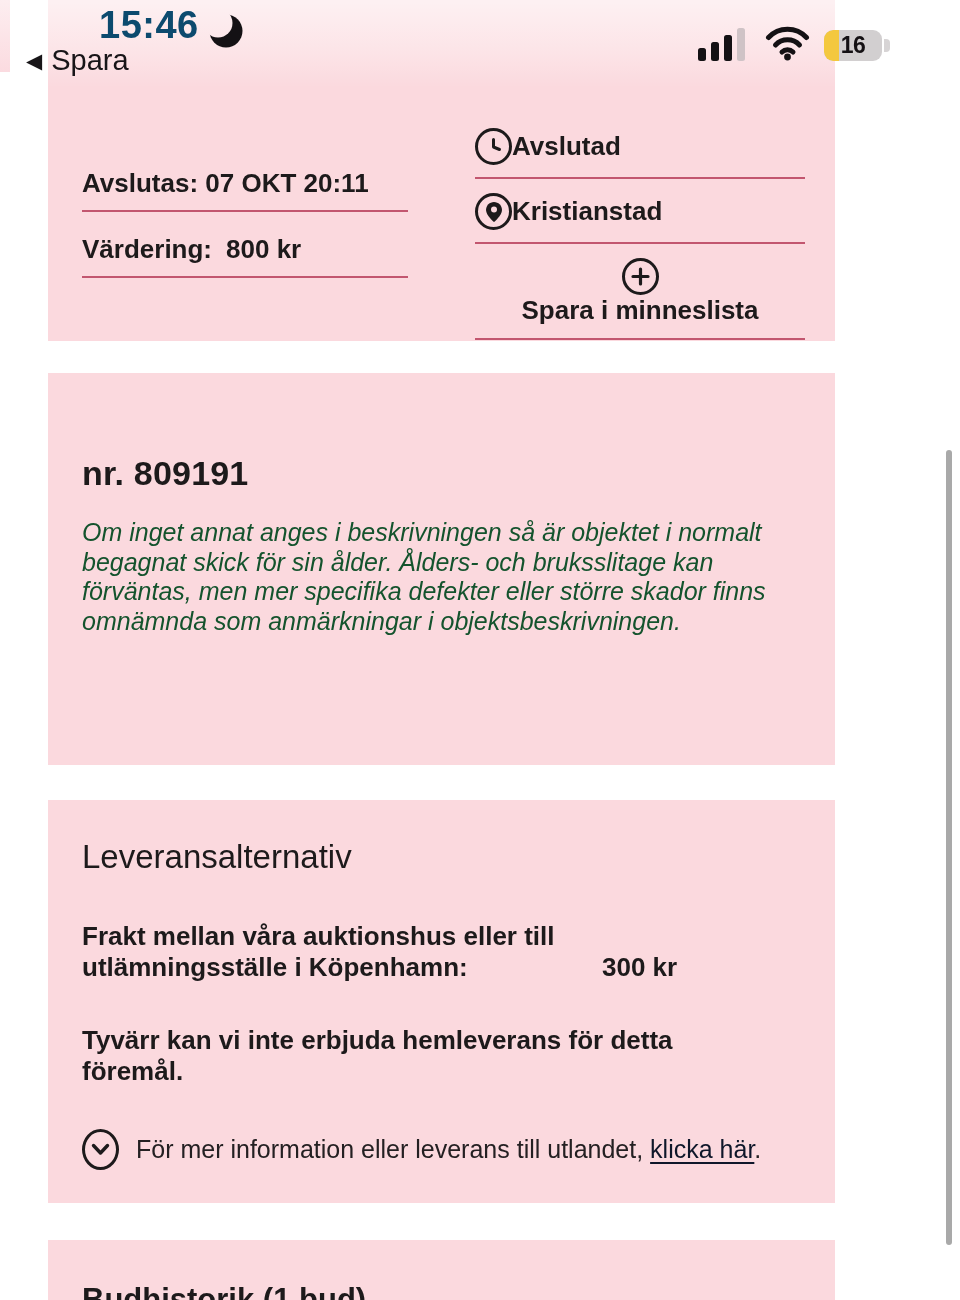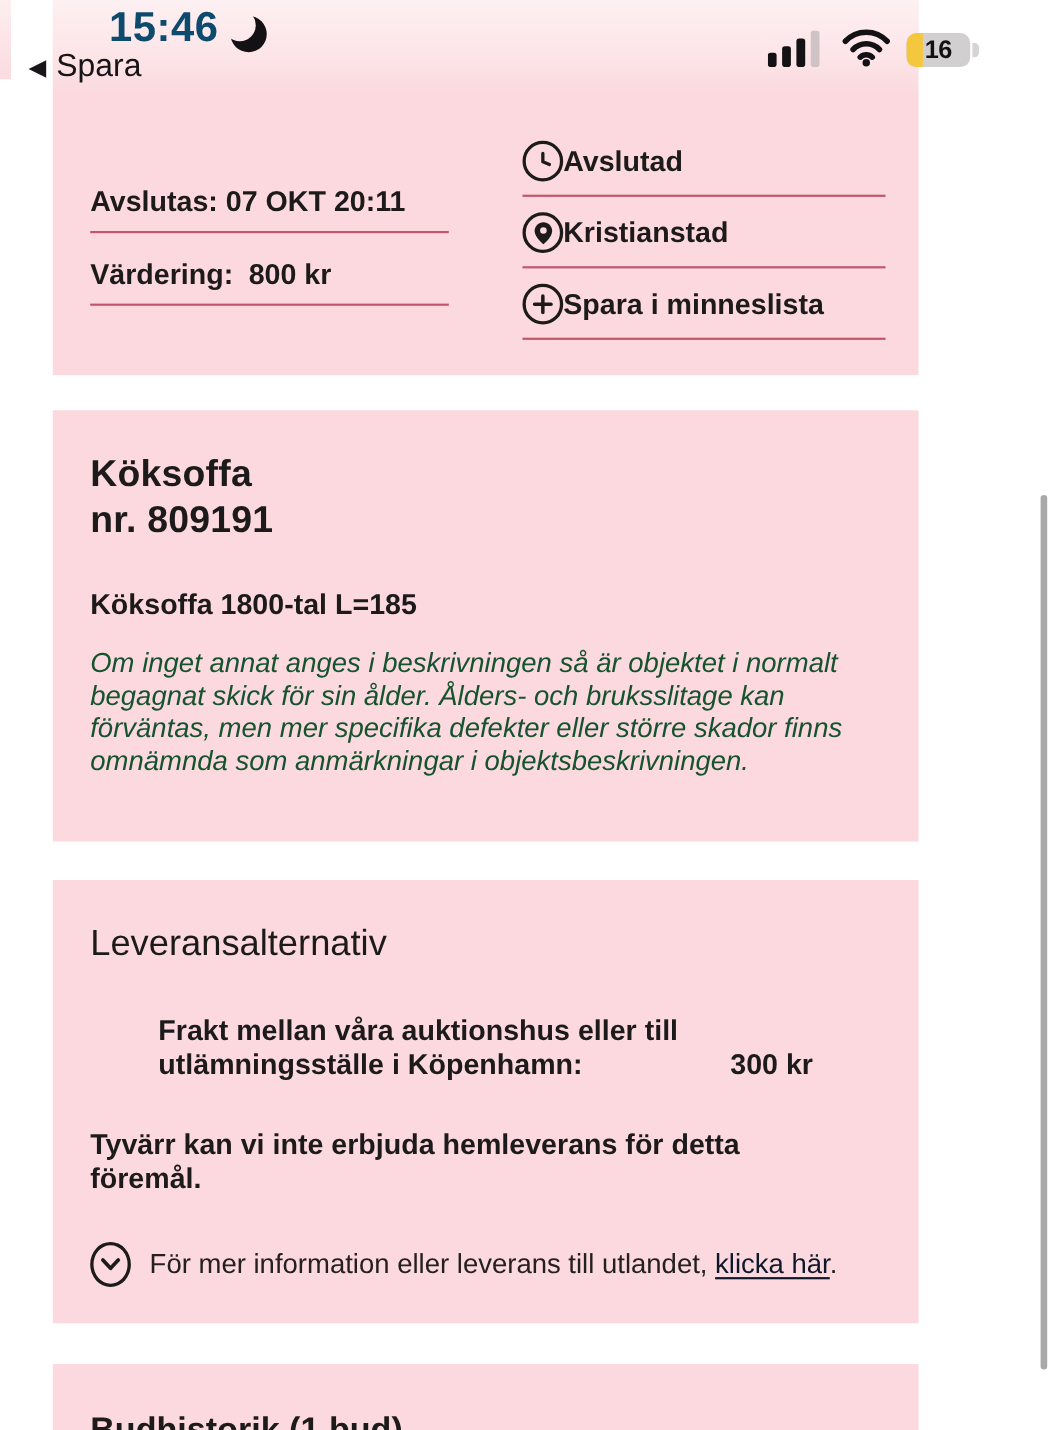--- a/index.html
+++ b/index.html
@@ -158,7 +158,7 @@
         </span>
         <span>Kristianstad</span>
       </div>
-      <div class="action-row" style="cursor:pointer;">
+      <div class="action-row" style="cursor:pointer;flex-direction:column;">
         <span class="icon-badge">
           <svg width="19" height="19" viewBox="0 0 19 19">
             <path d="M9.5 2 V17 M2 9.5 H17" fill="none" stroke="#1d1a1b" stroke-width="3.2" stroke-linecap="round"></path>

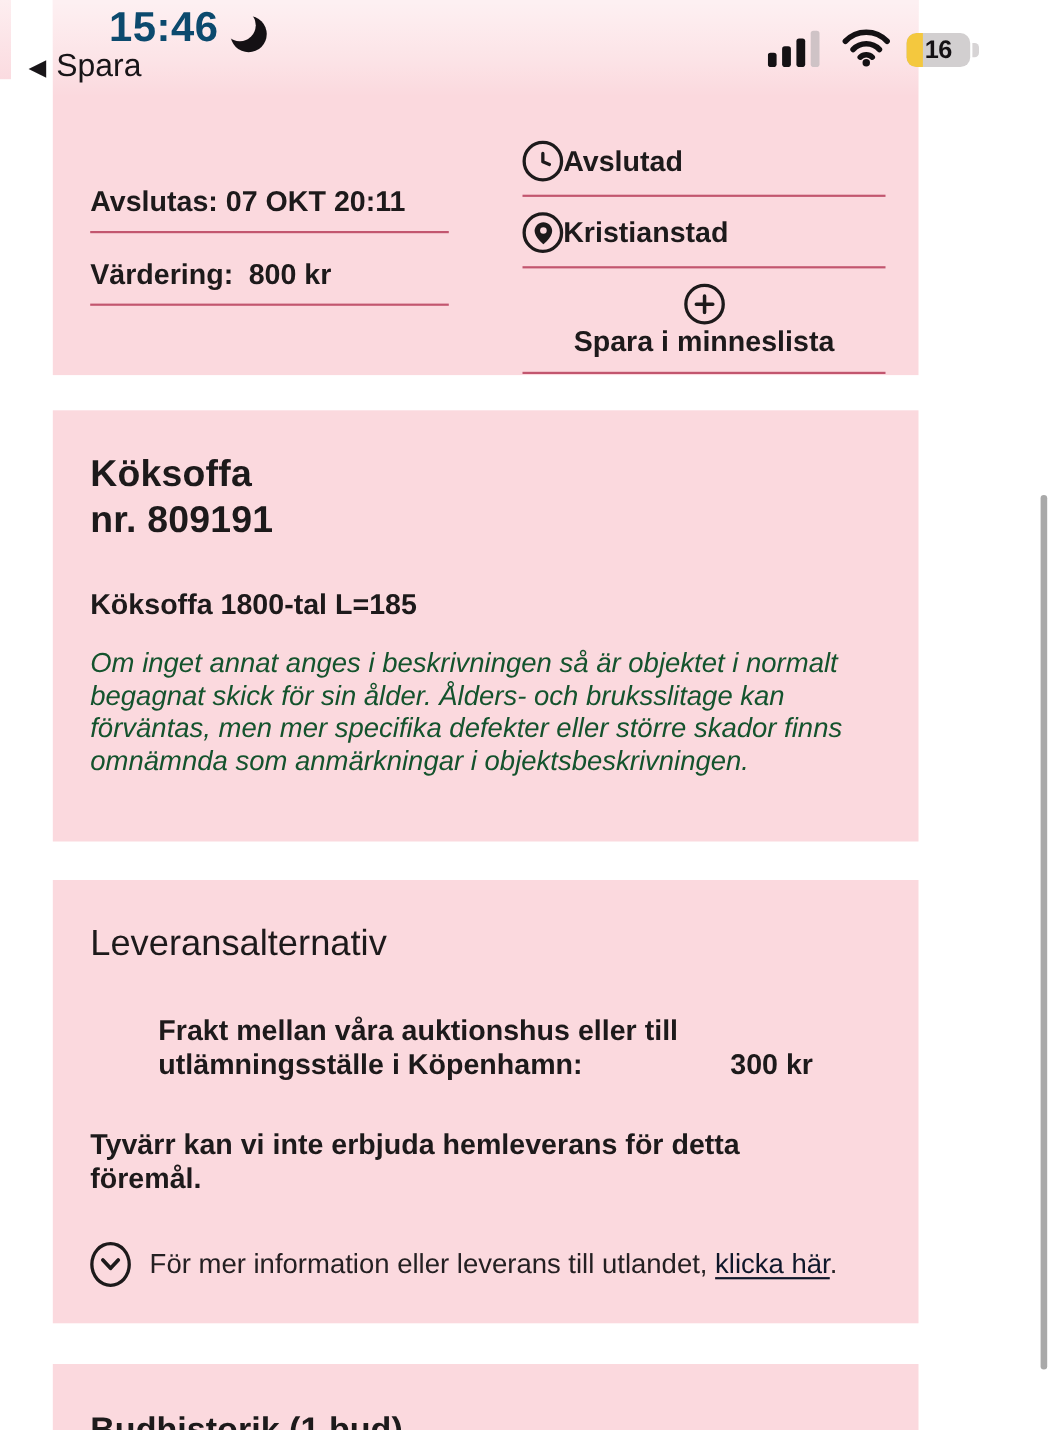--- a/index.html
+++ b/index.html
@@ -211,7 +211,7 @@
 
   <section class="card card-item">
     <h1 class="item-title">
-      <span>Köksoffa</span><br>
+      <br>
       <span>nr. 809191</span>
     </h1>
     <div class="item-subtitle">Köksoffa 1800-tal L=185</div>

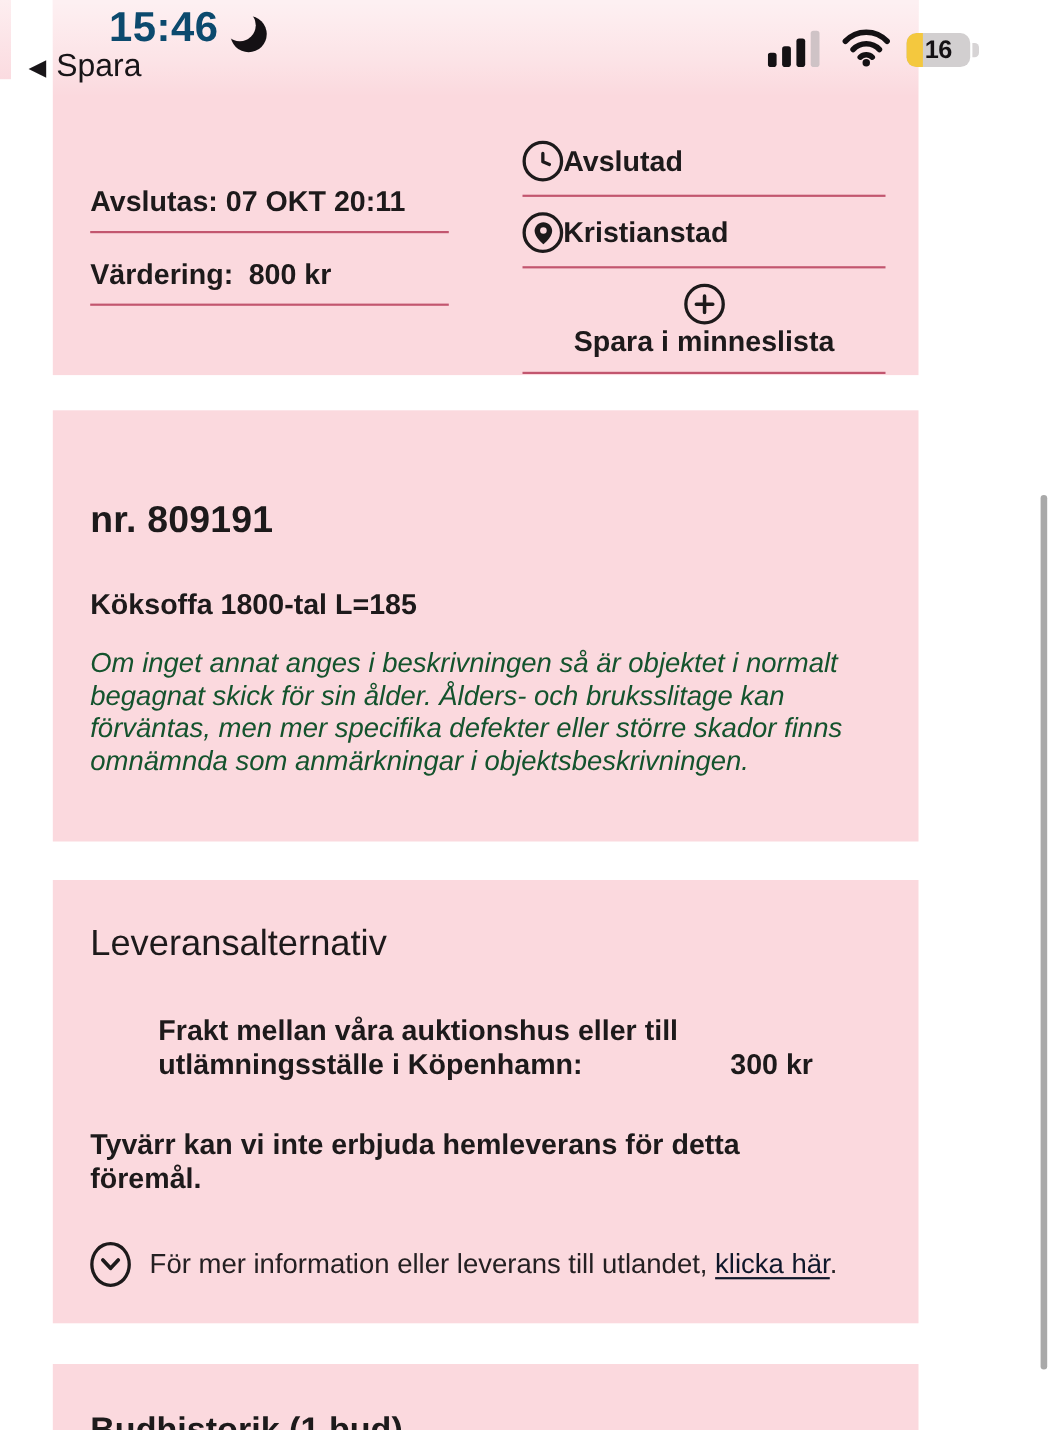--- a/index.html
+++ b/index.html
@@ -214,7 +214,6 @@
       <br>
       <span>nr. 809191</span>
     </h1>
-    <div class="item-subtitle">Köksoffa 1800-tal L=185</div>
     <p class="item-condition">Om inget annat anges i beskrivningen så är objektet i normalt begagnat skick för sin ålder. Ålders- och bruksslitage kan förväntas, men mer specifika defekter eller större skador finns omnämnda som anmärkningar i objektsbeskrivningen.</p>
   </section>
 

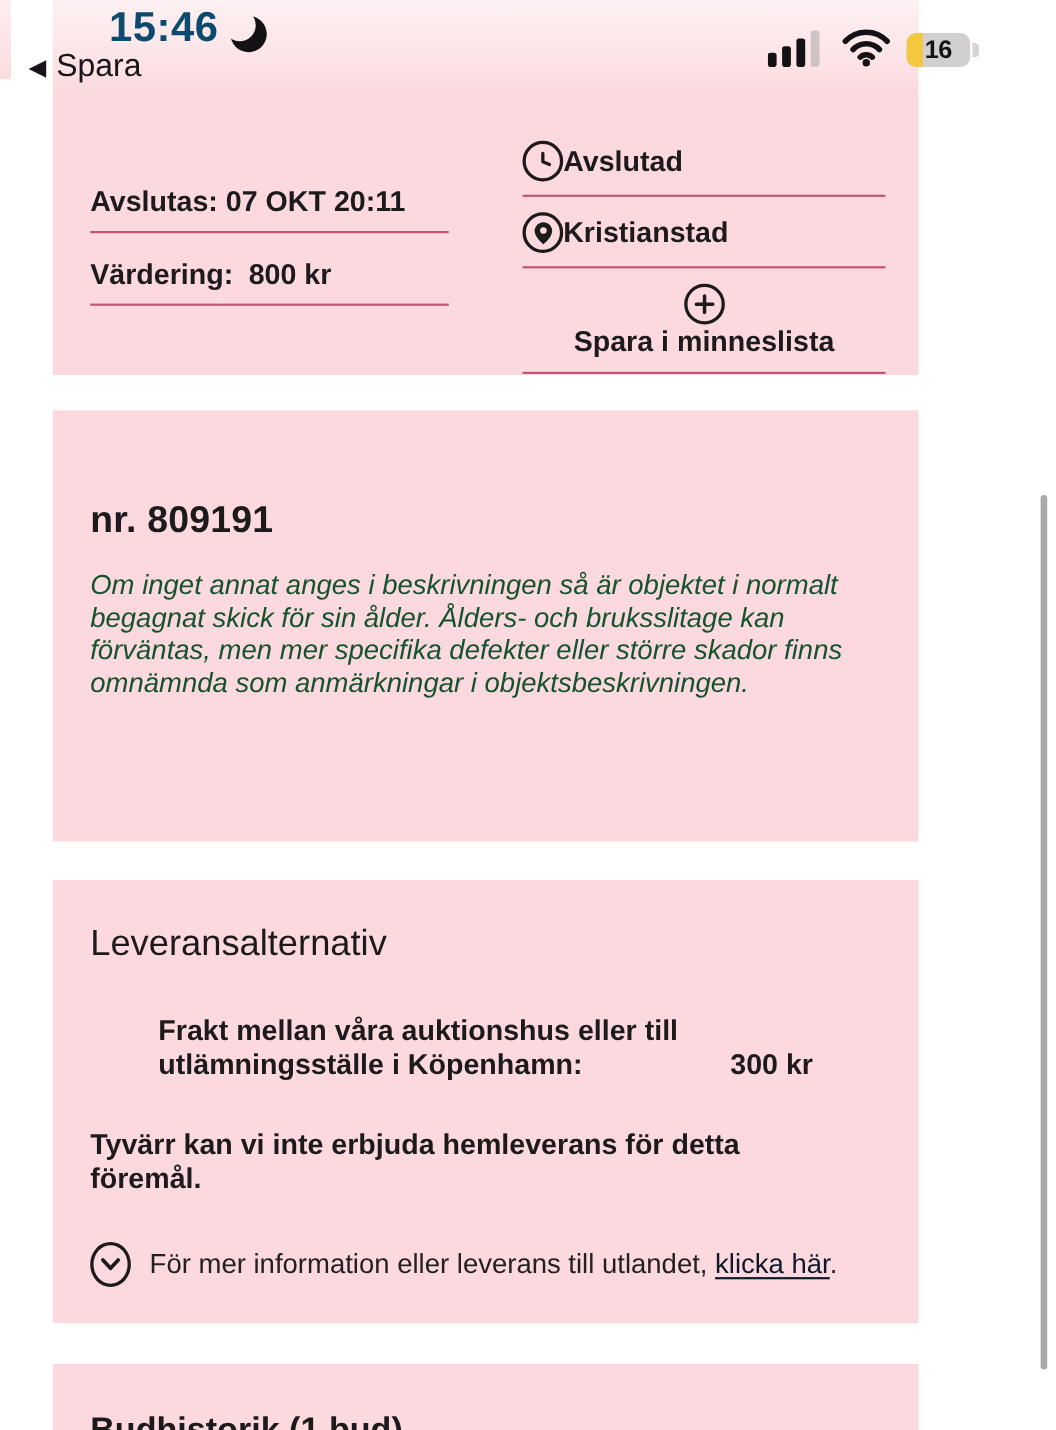--- a/index.html
+++ b/index.html
@@ -99,7 +99,7 @@
 
   
   .delivery-title { margin:38px 34px 0 34px; font-size:33px; font-weight:400; }
-  .freight-row { display:flex; margin:45px 34px 0 34px;justify-content:center; }
+  .freight-row { display:flex; margin:45px 34px 0 34px; }
   .freight-label { width:480px; font-size:26px; font-weight:700; line-height:31px; }
   .freight-price { margin-left:40px; align-self:flex-end; font-size:26px; font-weight:700; white-space:nowrap; }
   .no-home { margin:42px 34px 0 34px; width:640px; font-size:26px; font-weight:700; line-height:31px; }

